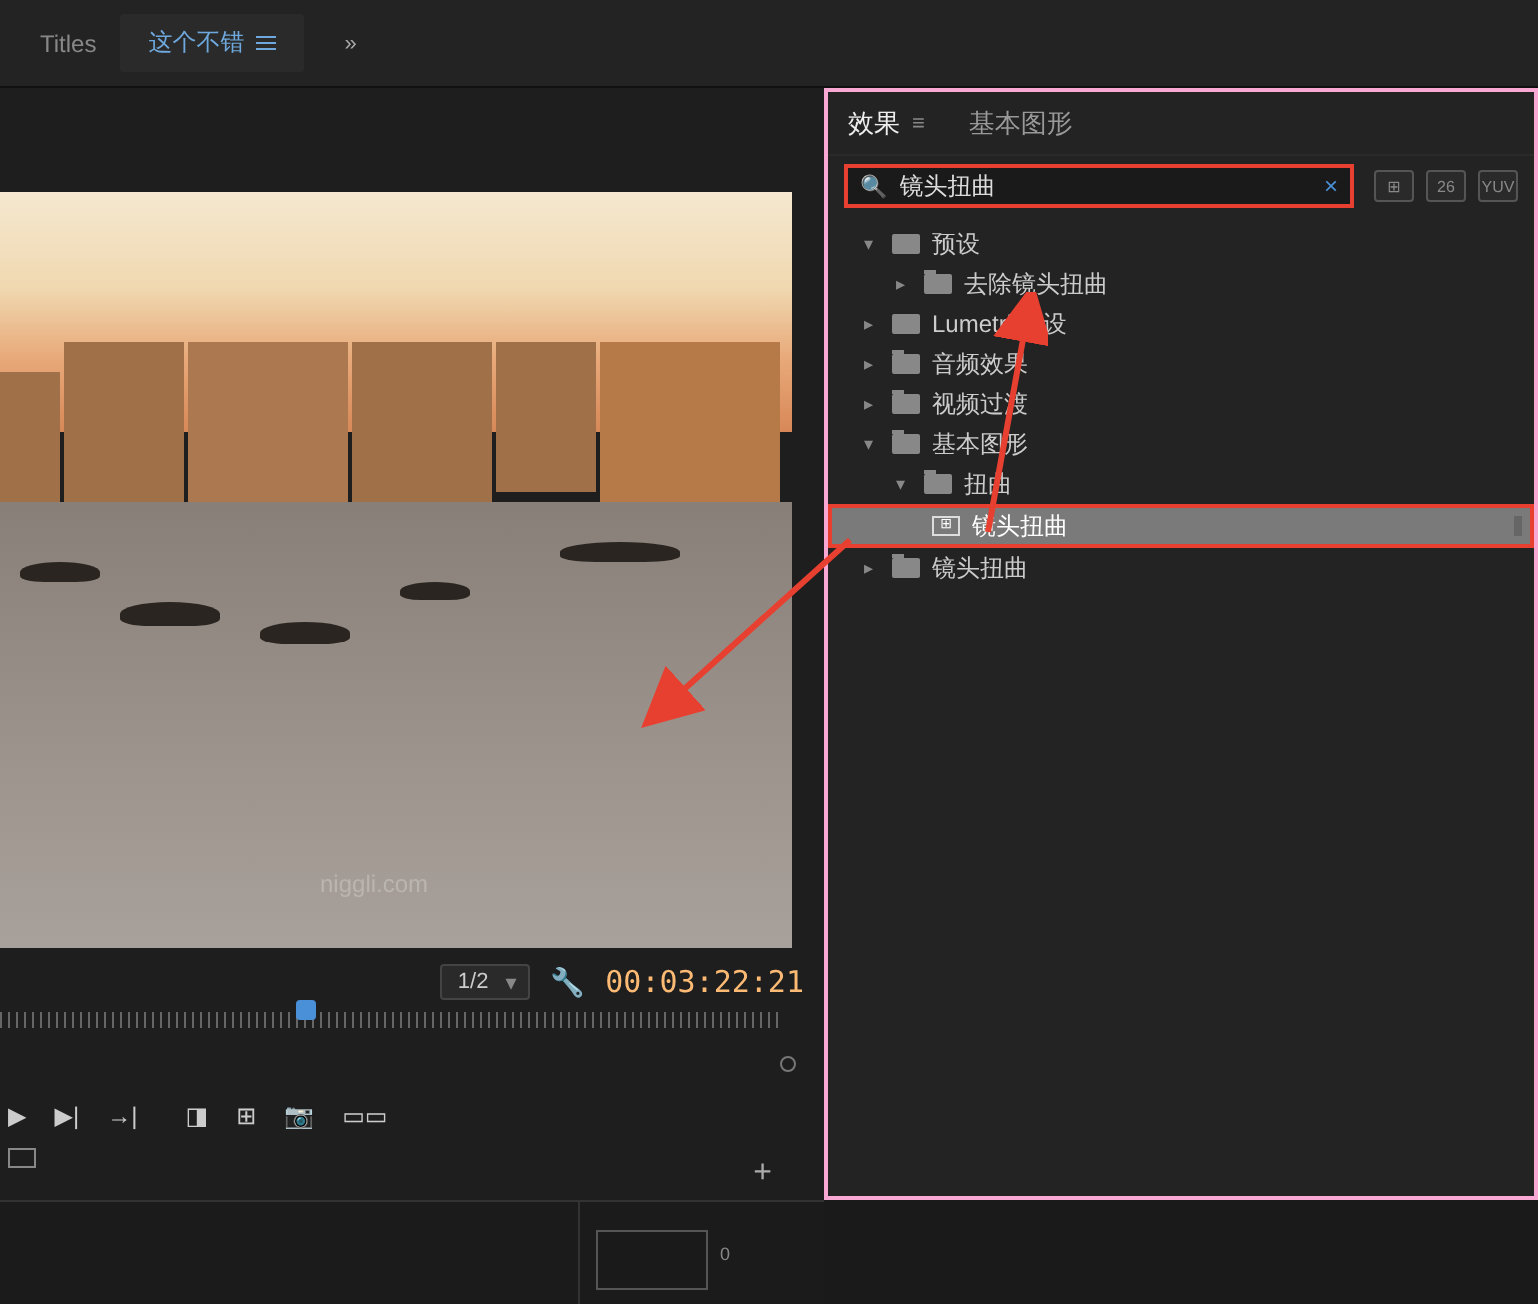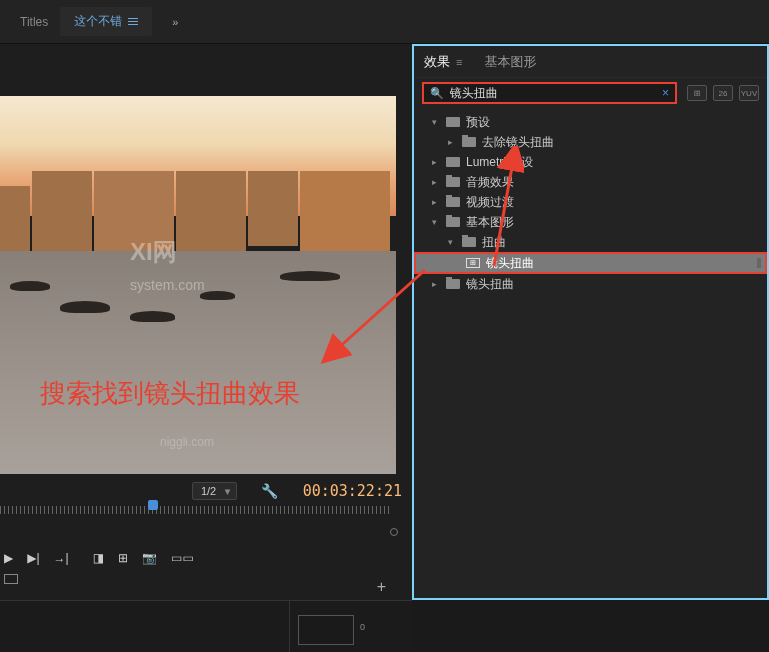--- a/index.html
+++ b/index.html
@@ -252,7 +252,7 @@
     .effects-panel {
       flex: 1;
       background: #232323;
-      border: 2px solid #7dd3fc;
+      border: 2px solid #f9a8d4;
       position: relative;
     }
     .panel-tabs {

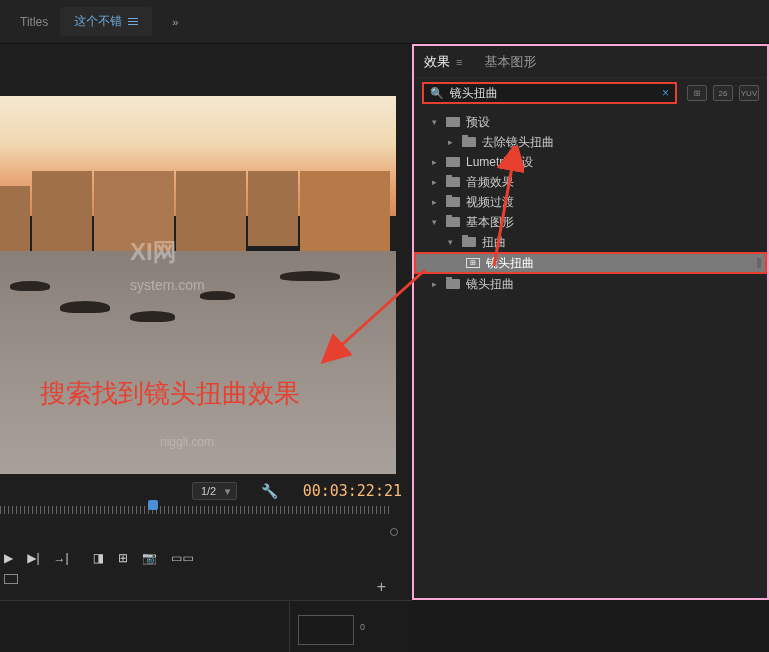--- a/index.html
+++ b/index.html
@@ -427,10 +427,6 @@
         <div class="boat" style="top:40px;left:200px;width:35px;height:9px"></div>
         <div class="boat" style="top:20px;left:280px;width:60px;height:10px"></div>
       </div>
-      <div class="watermark">
-        <span>XI网</span><br>
-        <span class="sub">system.com</span>
-      </div>
       <div class="annotation-text">搜索找到镜头扭曲效果</div>
       <div class="niggli">niggli.com</div>
     </div>

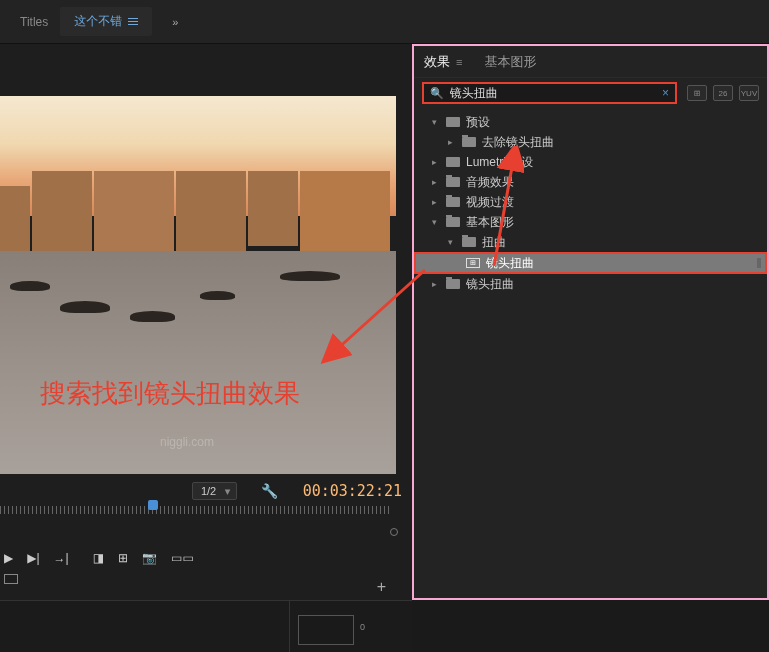--- a/index.html
+++ b/index.html
@@ -427,7 +427,6 @@
         <div class="boat" style="top:40px;left:200px;width:35px;height:9px"></div>
         <div class="boat" style="top:20px;left:280px;width:60px;height:10px"></div>
       </div>
-      <div class="annotation-text">搜索找到镜头扭曲效果</div>
       <div class="niggli">niggli.com</div>
     </div>
 

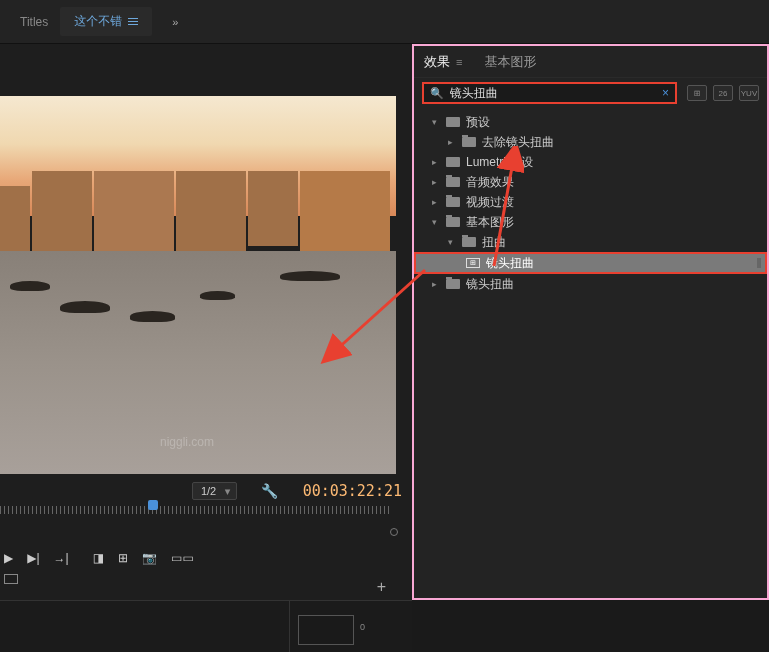--- a/index.html
+++ b/index.html
@@ -133,7 +133,7 @@
       display: flex;
       align-items: center;
       justify-content: flex-end;
-      gap: 24px;
+      gap: 10px;
     }
     .zoom-select {
       background: #2a2a2a;

